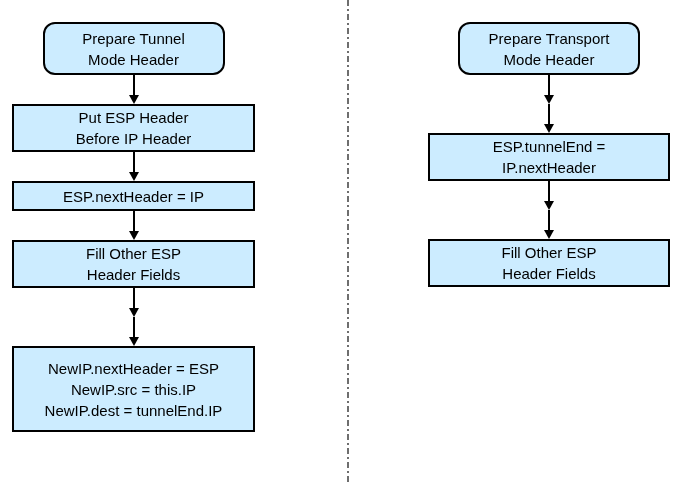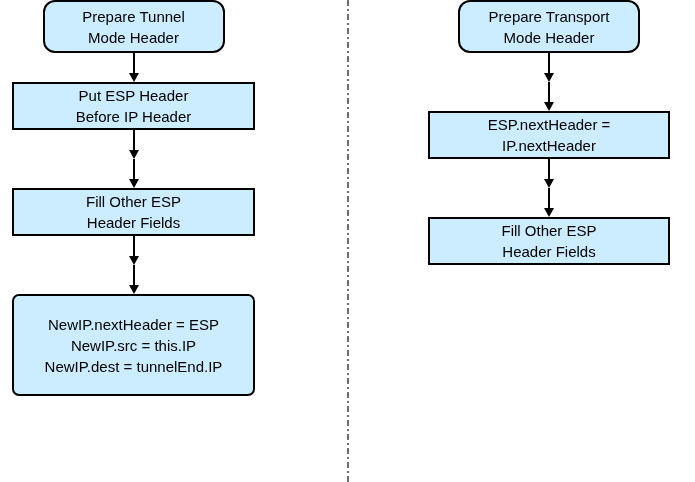--- a/index.html
+++ b/index.html
@@ -32,7 +32,7 @@
   }
   .col {
     position: absolute;
-    top: 0;
+    top: 22px;
     display: flex;
     flex-direction: column;
     align-items: center;

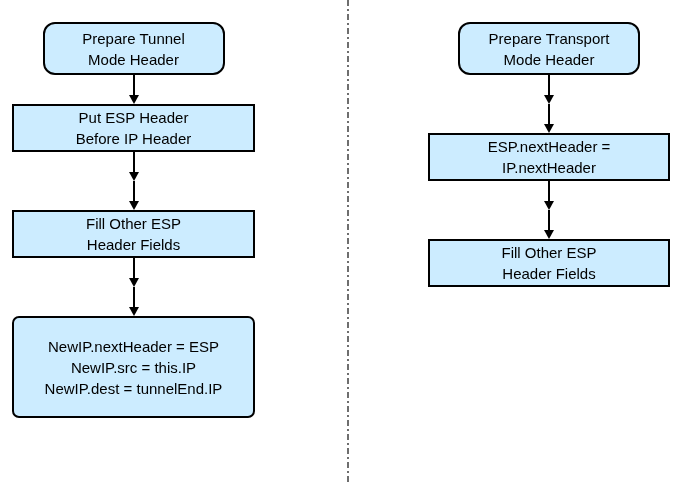--- a/index.html
+++ b/index.html
@@ -154,7 +154,7 @@
         <span class="head"></span>
       </div>
     <div class="node h2">
-      <span class="label">ESP.nextHeader =
+      <span class="label">ESP.tunnelEnd =
 IP.nextHeader</span>
     </div>
     <div class="arrow">

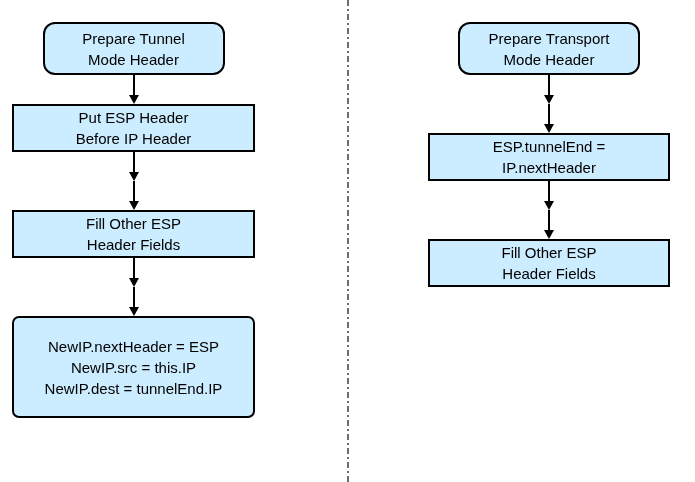--- a/index.html
+++ b/index.html
@@ -117,6 +117,9 @@
         <span class="shaft"></span>
         <span class="head"></span>
       </div>
+    <div class="node h1">
+      <span class="label">ESP.nextHeader = IP</span>
+    </div>
     <div class="arrow">
         <span class="shaft"></span>
         <span class="head"></span>

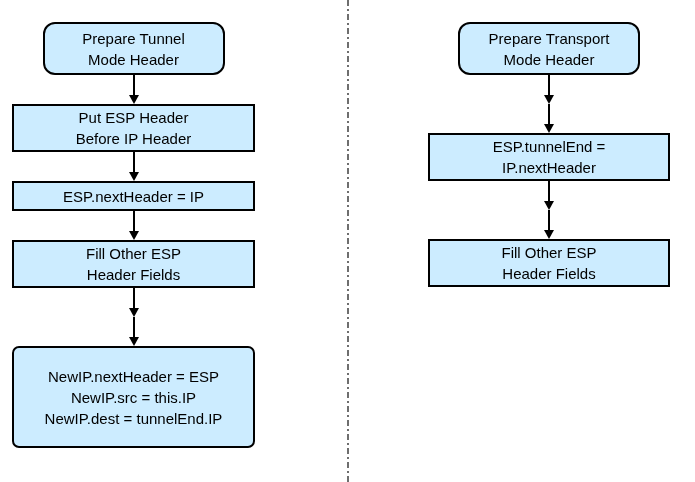--- a/index.html
+++ b/index.html
@@ -63,7 +63,7 @@
   }
   .node.h1 { height: 30px; }
   .node.h2 { height: 48px; }
-  .node.h3 { height: 102px; border-radius: 7px; }
+  .node.h3 { height: 86px; }
 
   
   .arrow {

